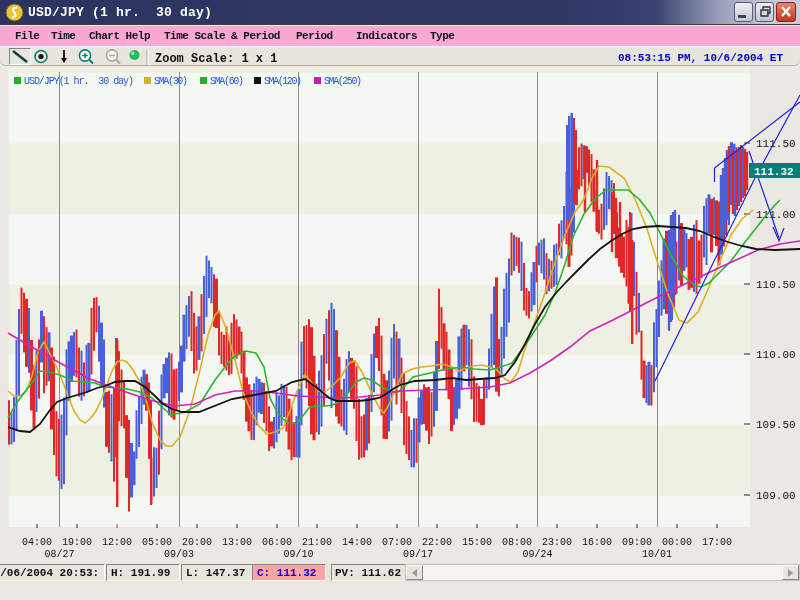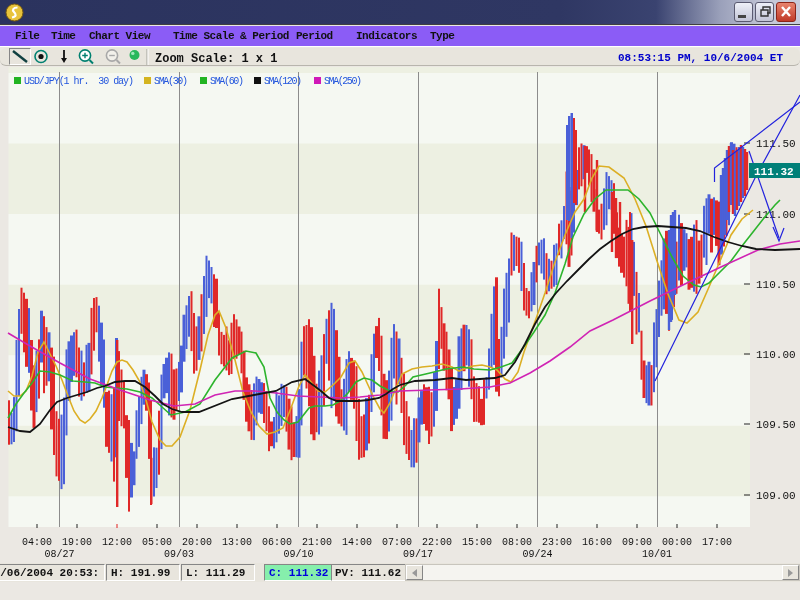--- a/index.html
+++ b/index.html
@@ -24,6 +24,7 @@
   <circle cx="9.5" cy="9.5" r="8.5" fill="#e8c33c" stroke="#7a5c10" stroke-width="1"></circle>
   <path d="M12.5 4.5 C8 4.5 7 7 9 9 C11 11 12 13.5 7 14.5" stroke="#fff" stroke-width="2.2" fill="none"></path>
  </svg>
+ <div class="txt">USD/JPY (1 hr.  30 day)</div>
  <div style="position:absolute;right:47px;top:2px;width:19px;height:20px;background:linear-gradient(#eef0f8,#c2c4d6);border:1px solid #5a5a70;border-radius:3px">
    <div style="position:absolute;left:3px;bottom:3px;width:8px;height:3px;background:#444"></div>
     </div>

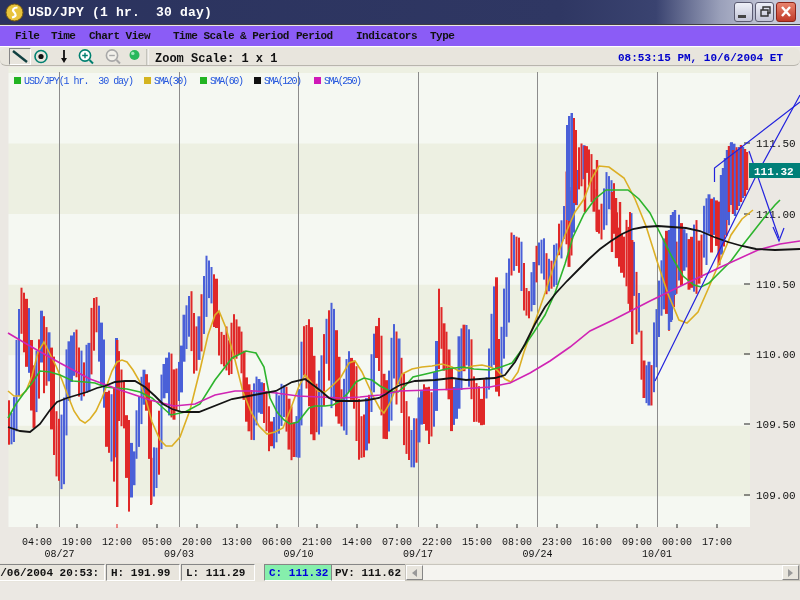--- a/index.html
+++ b/index.html
@@ -6,7 +6,7 @@
   background:linear-gradient(to right,#2b335e 0%,#2f3763 70%,#3a4370 82%,#9aa0ba 90%,#c5c8d8 96%,#c8cbdb 100%);
   border-bottom:1px solid #404040; }
 #title .txt { position:absolute; left:28px; top:5px; color:#fff; font-weight:bold; font-size:13px; letter-spacing:0.2px; white-space:pre; }
-#menu { position:absolute; left:0; top:26px; width:800px; height:21px; background:#8b5cf6; border-bottom:1px solid #fff; }
+#menu { position:absolute; left:0; top:26px; width:800px; height:21px; background:#f9a8d4; border-bottom:1px solid #fff; }
 #menu span { position:absolute; top:4px; font-size:11px; font-weight:bold; letter-spacing:-0.5px; color:#111; }
 #tools { position:absolute; left:0; top:48px; width:800px; height:18px; background:#e8e5dd; border-bottom:1px solid #b8b5ad;border-radius:6px; }
 #chart { position:absolute; left:0; top:67px; width:800px; height:496px; }

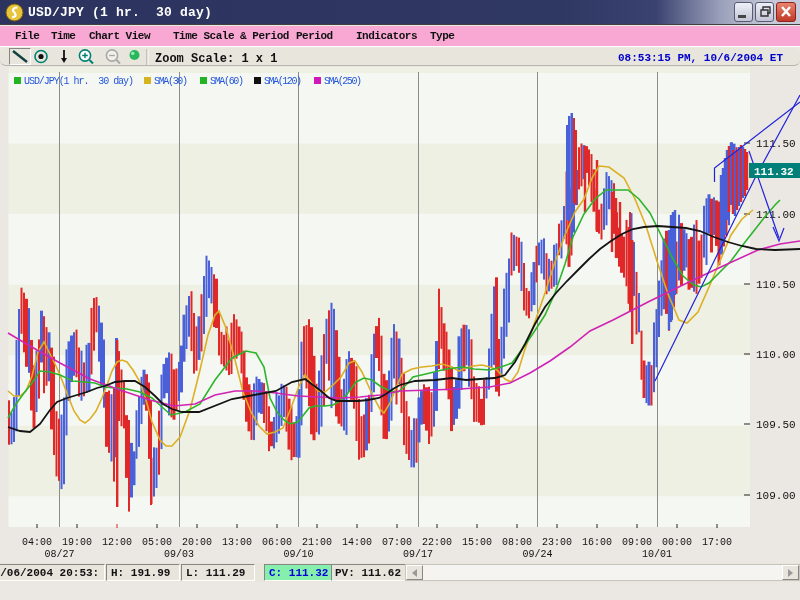--- a/index.html
+++ b/index.html
@@ -41,7 +41,7 @@
 <div id="menu">
  <span style="left:15px">File</span>
  <span style="left:51px">Time</span>
- <span style="left:89px">Chart View</span>
+ <span style="left:89px">Chart Help</span>
  <span style="left:173px">Time Scale &amp; Period</span>
  <span style="left:296px">Period</span>
  <span style="left:356px">Indicators</span>

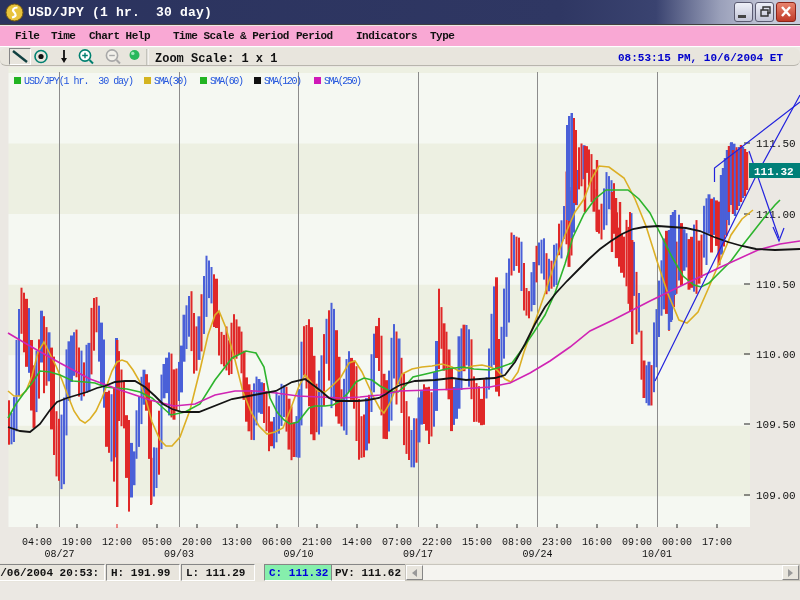--- a/index.html
+++ b/index.html
@@ -42,7 +42,7 @@
  <span style="left:15px">File</span>
  <span style="left:51px">Time</span>
  <span style="left:89px">Chart Help</span>
- <span style="left:173px">Time Scale &amp; Period</span>
+ <span style="left:164px">Time Scale &amp; Period</span>
  <span style="left:296px">Period</span>
  <span style="left:356px">Indicators</span>
  <span style="left:430px">Type</span>

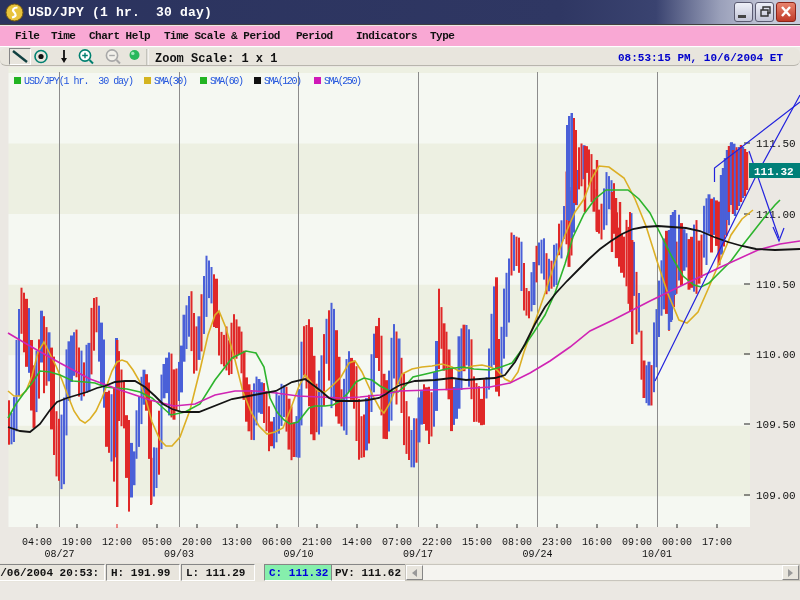--- a/index.html
+++ b/index.html
@@ -495,7 +495,7 @@
 <div id="quote">
  <div class="qbox" style="left:-18px;width:123px">10/06/2004 20:53:</div>
  <div class="qbox" style="left:106px;width:74px">H: 191.99</div>
- <div class="qbox" style="left:181px;width:74px">L: 111.29</div>
+ <div class="qbox" style="left:181px;width:74px">L: 147.37</div>
  <div class="qbox" style="left:264px;width:74px;background:#86efac;color:#0000dd">C: 111.32</div>
  <div class="qbox" style="left:331px;width:96px;padding-left:3px">PV: 111.62</div>
  <div style="position:absolute;left:405px;top:1px;width:395px;height:17px;background:#f5f4f0;border:1px solid #c8c5bd">

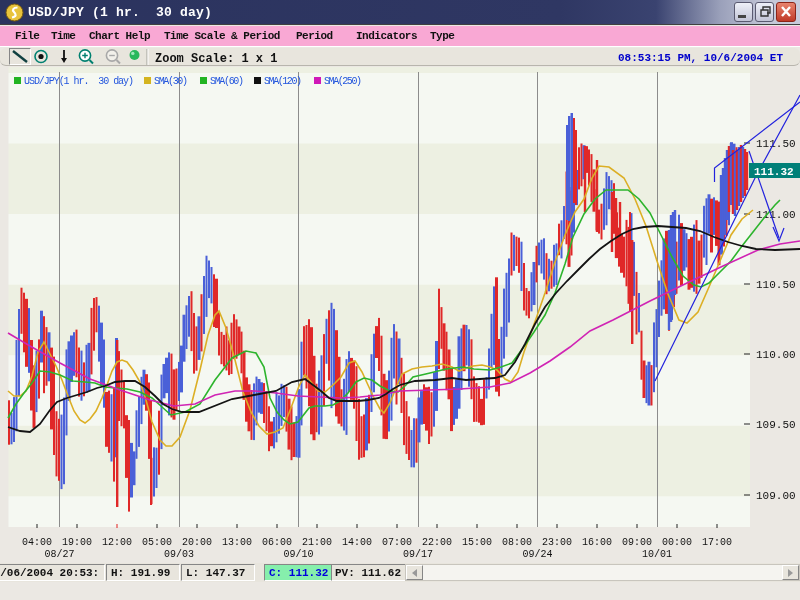--- a/index.html
+++ b/index.html
@@ -496,7 +496,7 @@
  <div class="qbox" style="left:-18px;width:123px">10/06/2004 20:53:</div>
  <div class="qbox" style="left:106px;width:74px">H: 191.99</div>
  <div class="qbox" style="left:181px;width:74px">L: 147.37</div>
- <div class="qbox" style="left:264px;width:74px;background:#86efac;color:#0000dd">C: 111.32</div>
+ <div class="qbox" style="left:252px;width:74px;background:#fca5a5;color:#0000dd">C: 111.32</div>
  <div class="qbox" style="left:331px;width:96px;padding-left:3px">PV: 111.62</div>
  <div style="position:absolute;left:405px;top:1px;width:395px;height:17px;background:#f5f4f0;border:1px solid #c8c5bd">
    <div style="position:absolute;left:0;top:0;width:17px;height:15px;background:#e8e5dd;border:1px solid;border-color:#fff #868686 #868686 #fff"></div>

